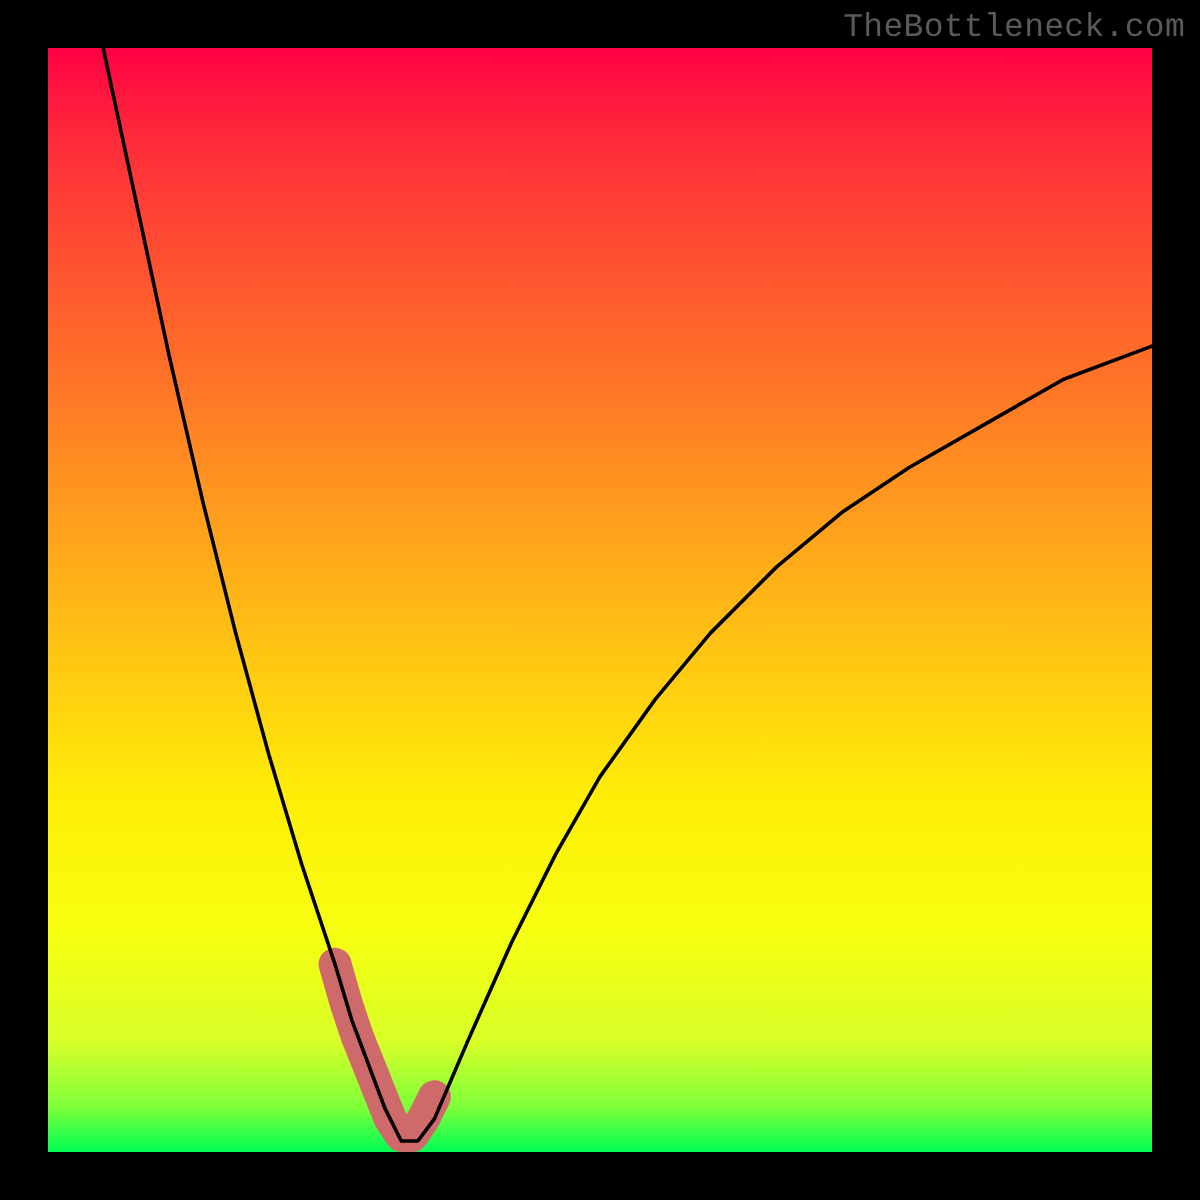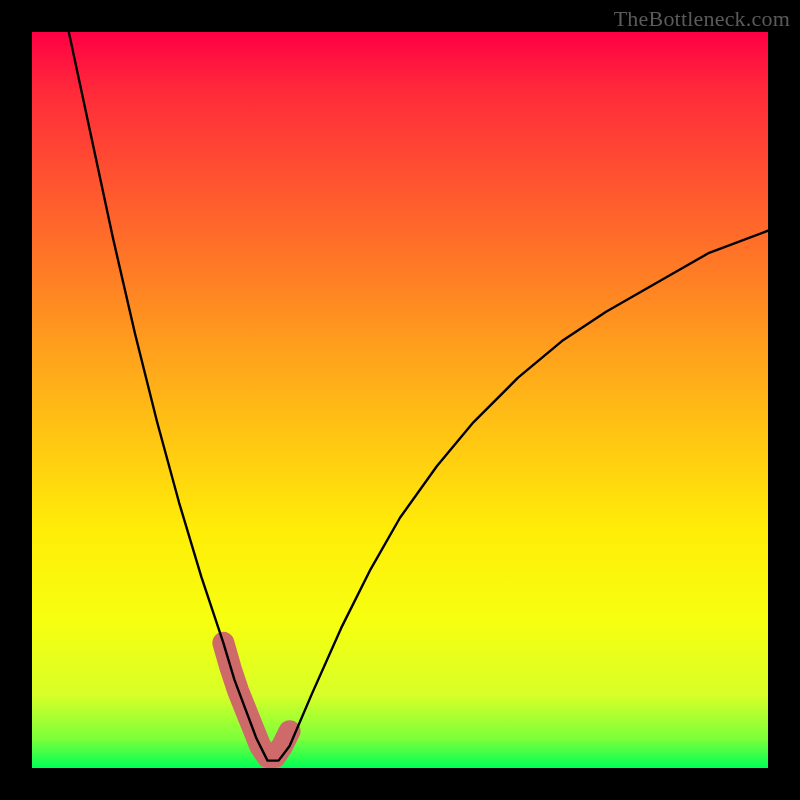--- a/index.html
+++ b/index.html
@@ -39,7 +39,7 @@
     position: absolute;
     top: 6px;
     right: 10px;
-    font-family: Liberation Serif, serif;
+    font-family: Liberation Mono, monospace;
     font-size: 22px;
     color: #5a5a5a;
     letter-spacing: 0.2px;

